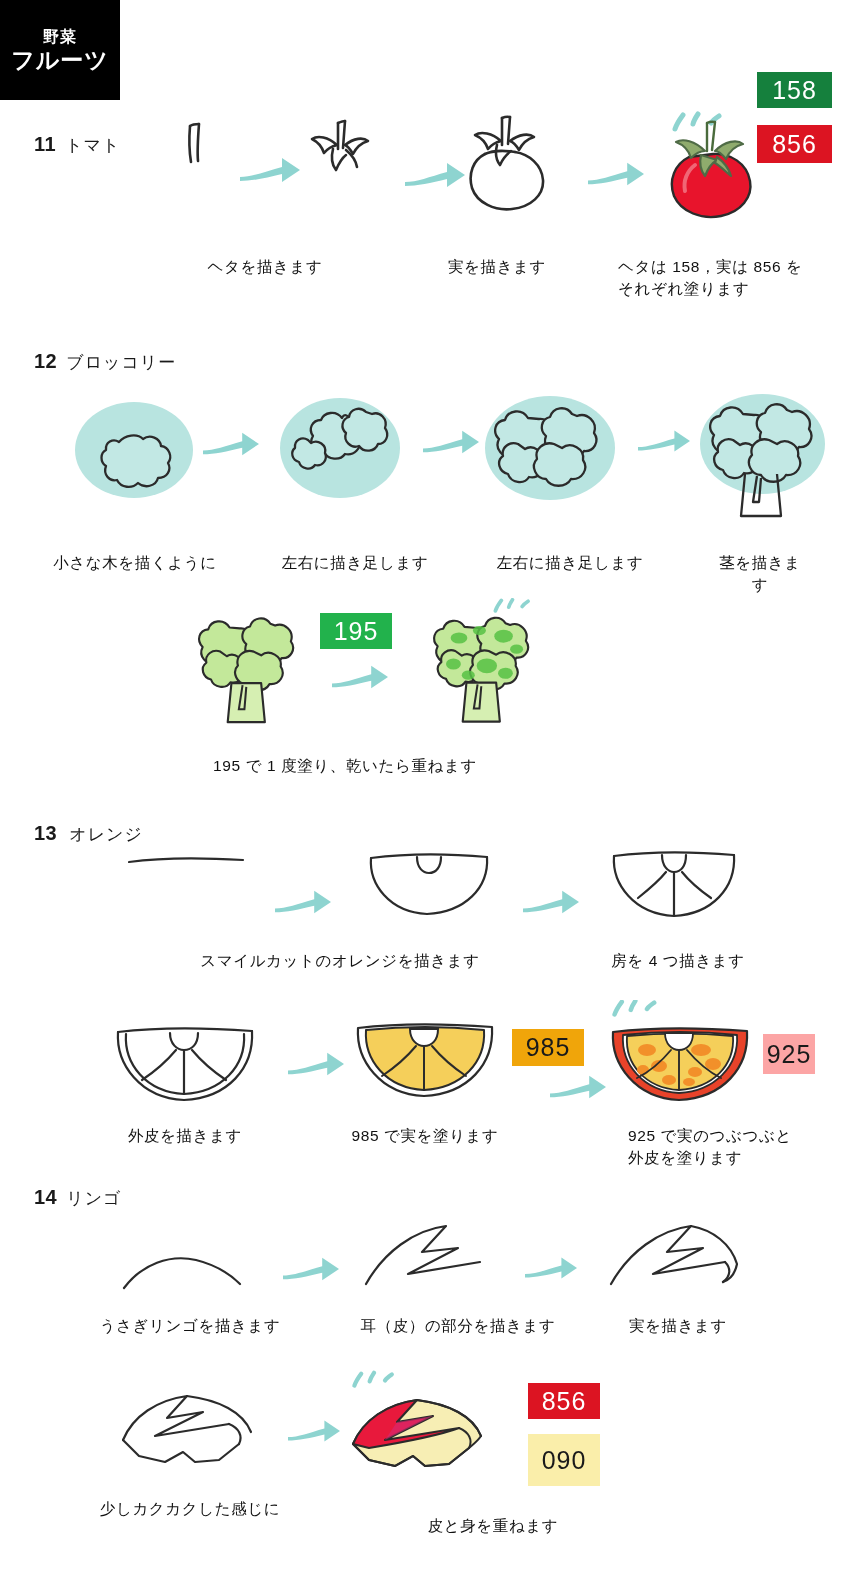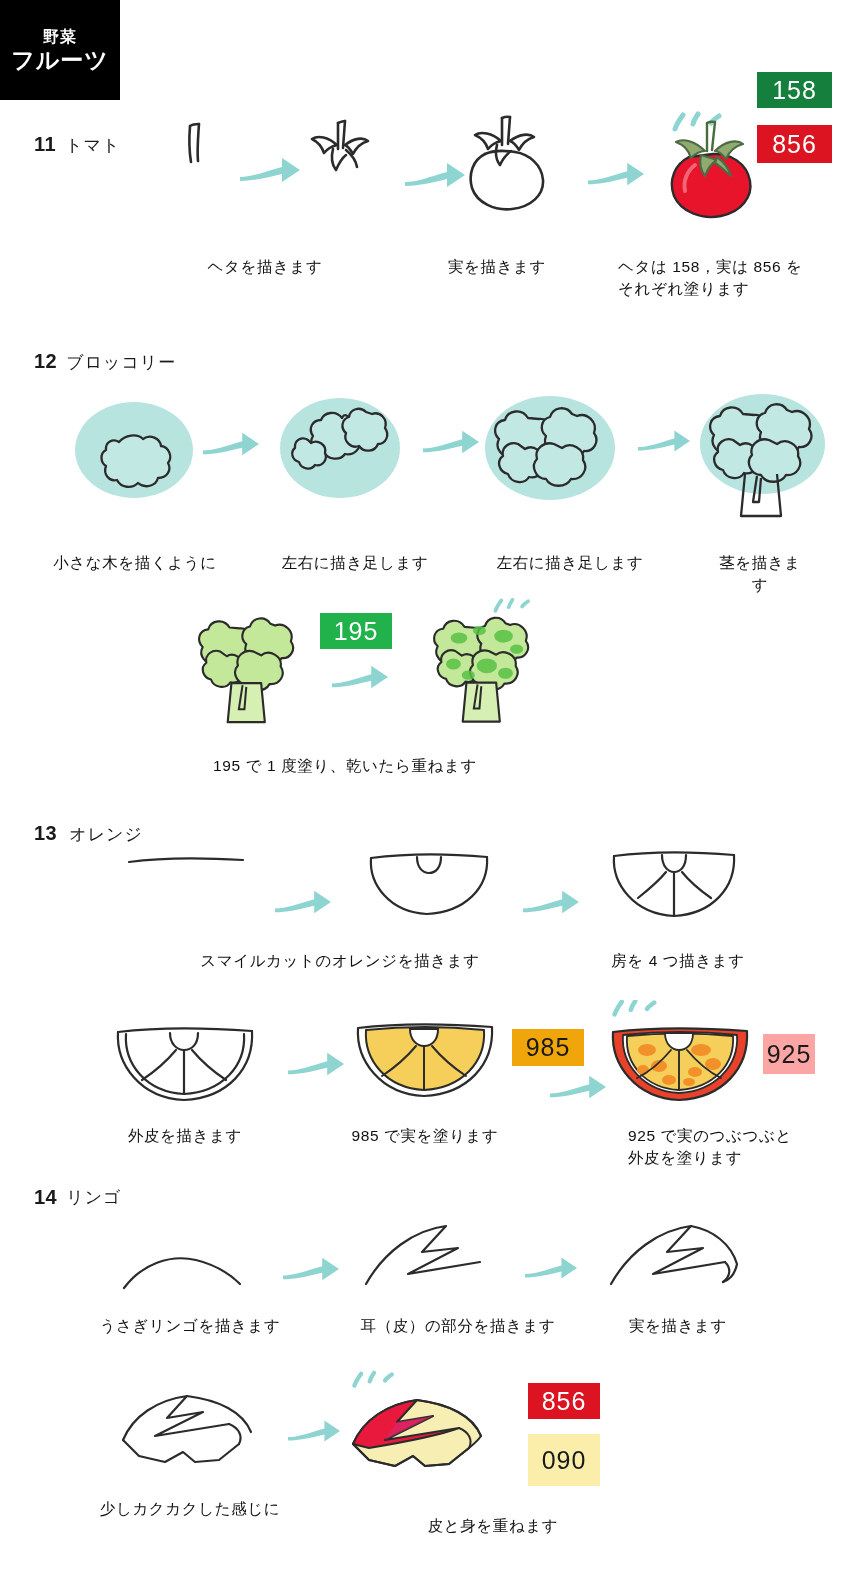--- a/index.html
+++ b/index.html
@@ -419,7 +419,7 @@
 <div class="cap" style="left:608px; top:1125px;margin-left:20px;">925 で実のつぶつぶと
 外皮を塗ります</div>
 
-<div class="sec-head" style="left:34px; top:1186px;align-items:flex-end;">
+<div class="sec-head" style="left:34px; top:1186px;">
   <span class="sec-num">14</span>
   <span class="sec-name">リンゴ</span>
 </div>

